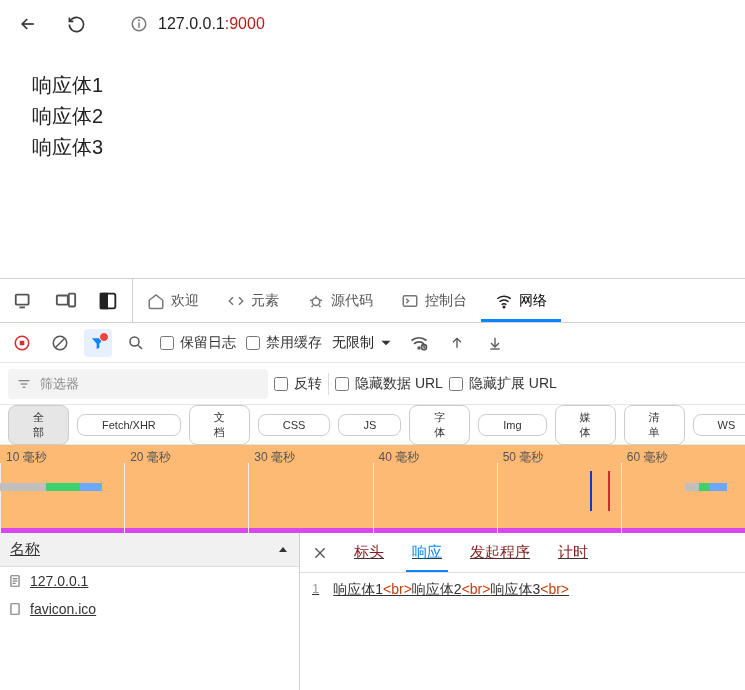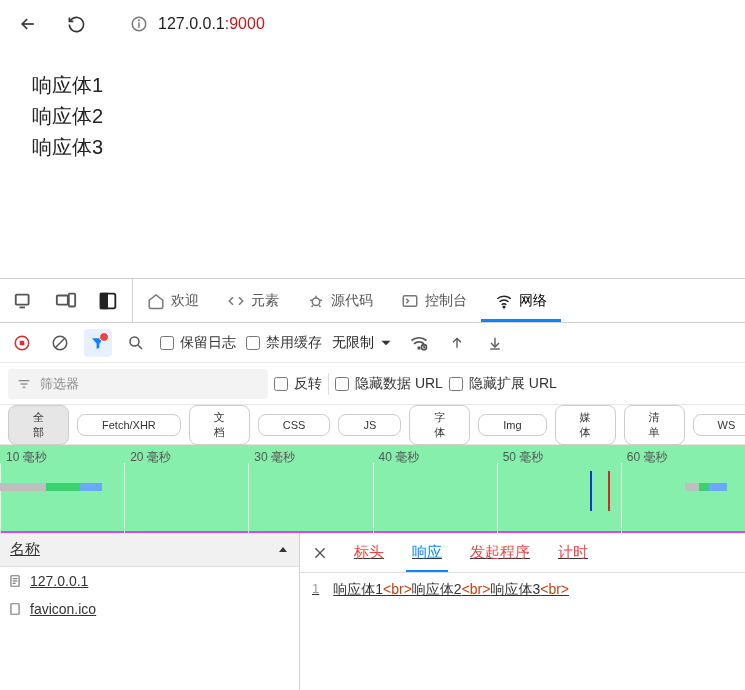--- a/index.html
+++ b/index.html
@@ -46,7 +46,7 @@
 .pill.selected { background: #e6e6e6; }
 
 
-.waterfall { height: 88px; background: #86efac; border-bottom: 2px solid #d946ef; position: relative; }
+.waterfall { height: 88px; background: #fdba74; border-bottom: 5px solid #d946ef; position: relative; }
 .wf-ticks { display: flex; height: 26px; font-size: 12px; color: #555; }
 .wf-tick { flex: 1; position: relative; }
 .wf-tick span { position: absolute; left: 6px; top: 4px; }

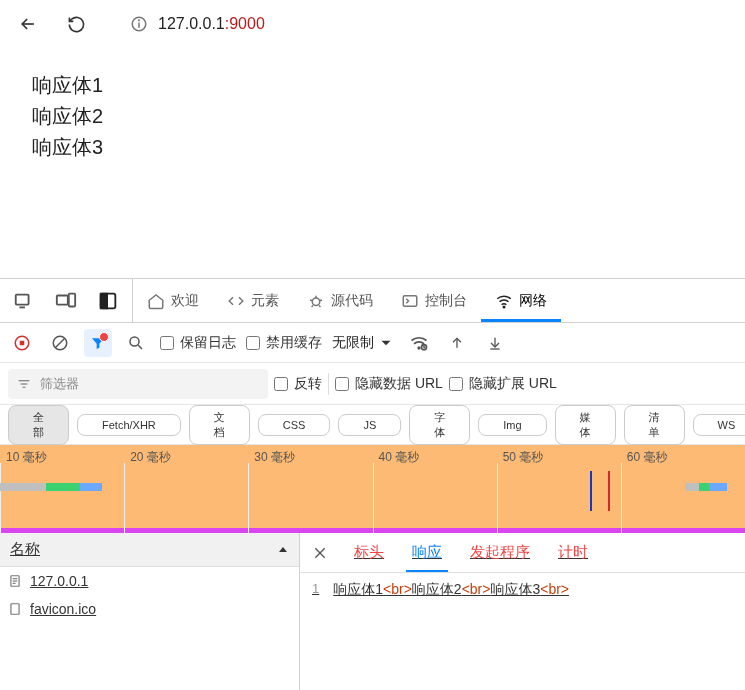--- a/index.html
+++ b/index.html
@@ -61,7 +61,7 @@
 .req-row { display: flex; align-items: center; gap: 8px; height: 28px; padding: 0 8px; font-size: 14px; cursor: pointer; }
 .detail { flex: 1; display: flex; flex-direction: column; }
 .detail-tabs { display: flex; align-items: stretch; height: 40px; border-bottom: 1px solid #ddd; }
-.detail-tab { padding: 0 14px; display: flex; align-items: center; font-size: 15px; color: #ef4444; cursor: pointer; position: relative; }
+.detail-tab { padding: 0 14px; display: flex; align-items: center; font-size: 15px; color: #7f1d1d; cursor: pointer; position: relative; }
 .detail-tab.selected { color: #0b84ff; }
 .detail-tab.selected::after { content: ""; position: absolute; left: 8px; right: 8px; bottom: 0; height: 2px; background: #0b84ff; }
 .close-x { width: 40px; display: flex; align-items: center; justify-content: center; cursor: pointer; color: #555; }

